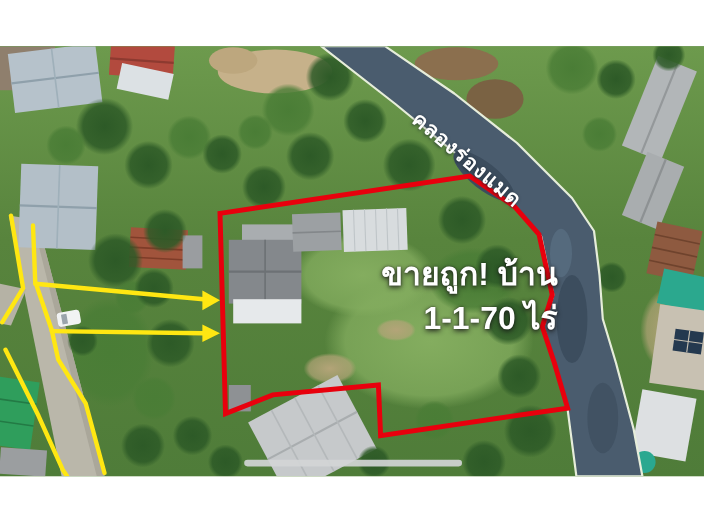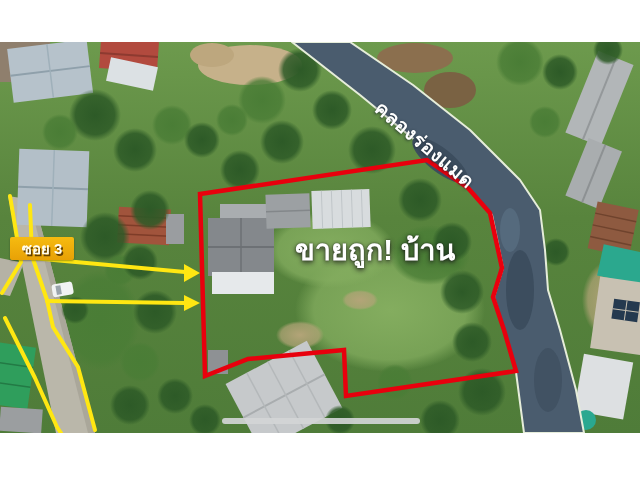--- a/index.html
+++ b/index.html
@@ -259,7 +259,6 @@
       <polygon points="200,194 427,160 468,188 490,213 502,268 493,297 504,330 516,371 346,396 344,350 248,359 205,376" fill="none" stroke="#e8000d" stroke-width="4.5" stroke-linejoin="miter"></polygon>
     </svg>
 
-    <div class="soi-label">ซอย 3</div>
     <div class="canal-label">คลองร่องแมด</div>
     <div class="ad-text">
       <div>ขายถูก! บ้าน</div>

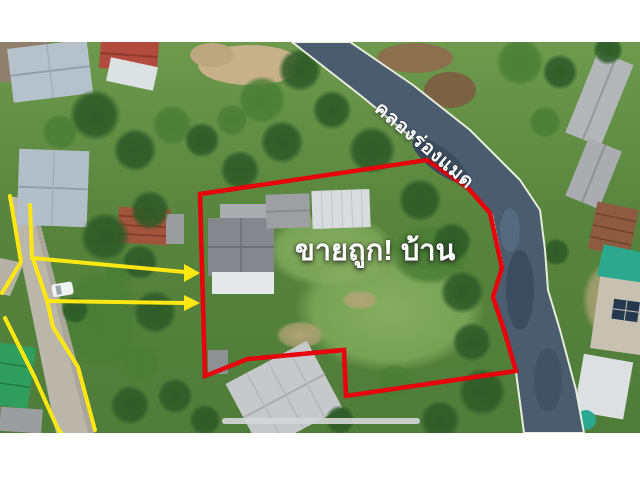--- a/index.html
+++ b/index.html
@@ -26,7 +26,7 @@
     letter-spacing:1px;
   }
   .ad-text{
-    position:absolute;left:295px;top:188px;width:212px;text-align:left;
+    position:absolute;left:295px;top:188px;width:212px;text-align:right;
     color:#ffffff;font-size:29px;font-weight:bold;line-height:40px;
     text-shadow:0 2px 5px rgba(25,25,25,.9), 0 0 2px rgba(0,0,0,.6);
     white-space:nowrap;

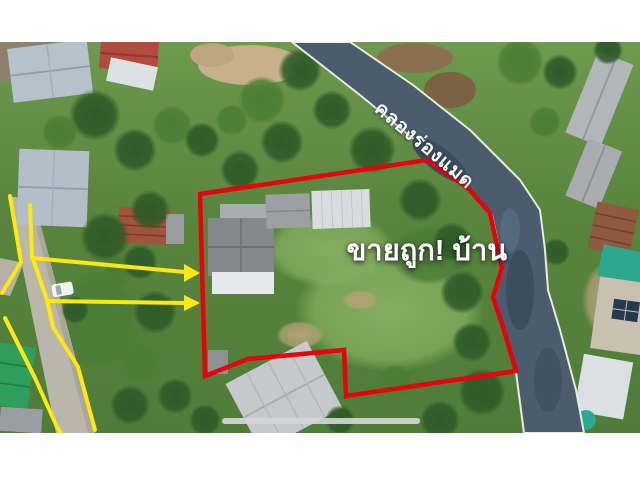--- a/index.html
+++ b/index.html
@@ -262,6 +262,7 @@
     <div class="canal-label">คลองร่องแมด</div>
     <div class="ad-text">
       <div>ขายถูก! บ้าน</div>
+      <div>1-1-70 ไร่</div>
     </div>
     <div class="gray-bar"></div>
   </div>

